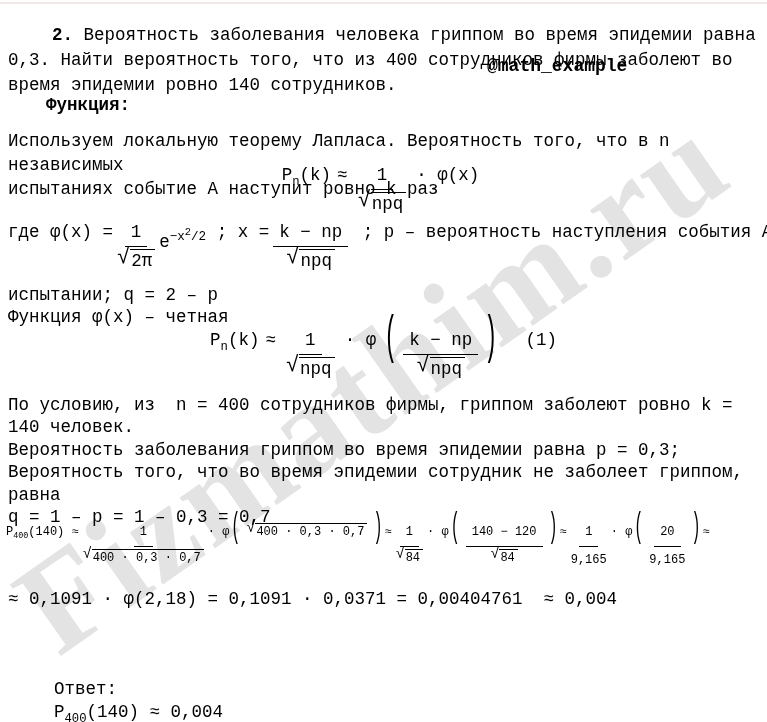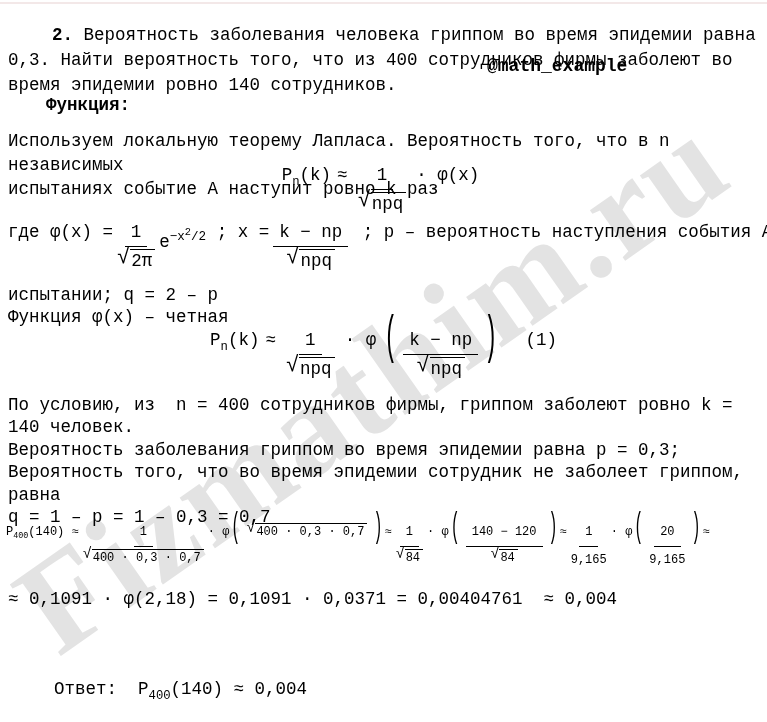--- a/index.html
+++ b/index.html
@@ -40,7 +40,7 @@
   .bigf { top:521px; left:6px; height:66px; font-size:12px; }
   .bigf2 { top:588px; left:8px;text-align:center; }
   .tableline { top:638px; left:8px; }
-  .answerrow { top:678px; left:54px; height:30px; font-size:17.5px; }
+  .answerrow { top:678px; left:54px; height:30px; font-size:17.5px;flex-direction:column; }
 
   
   .tok { white-space:pre; }

